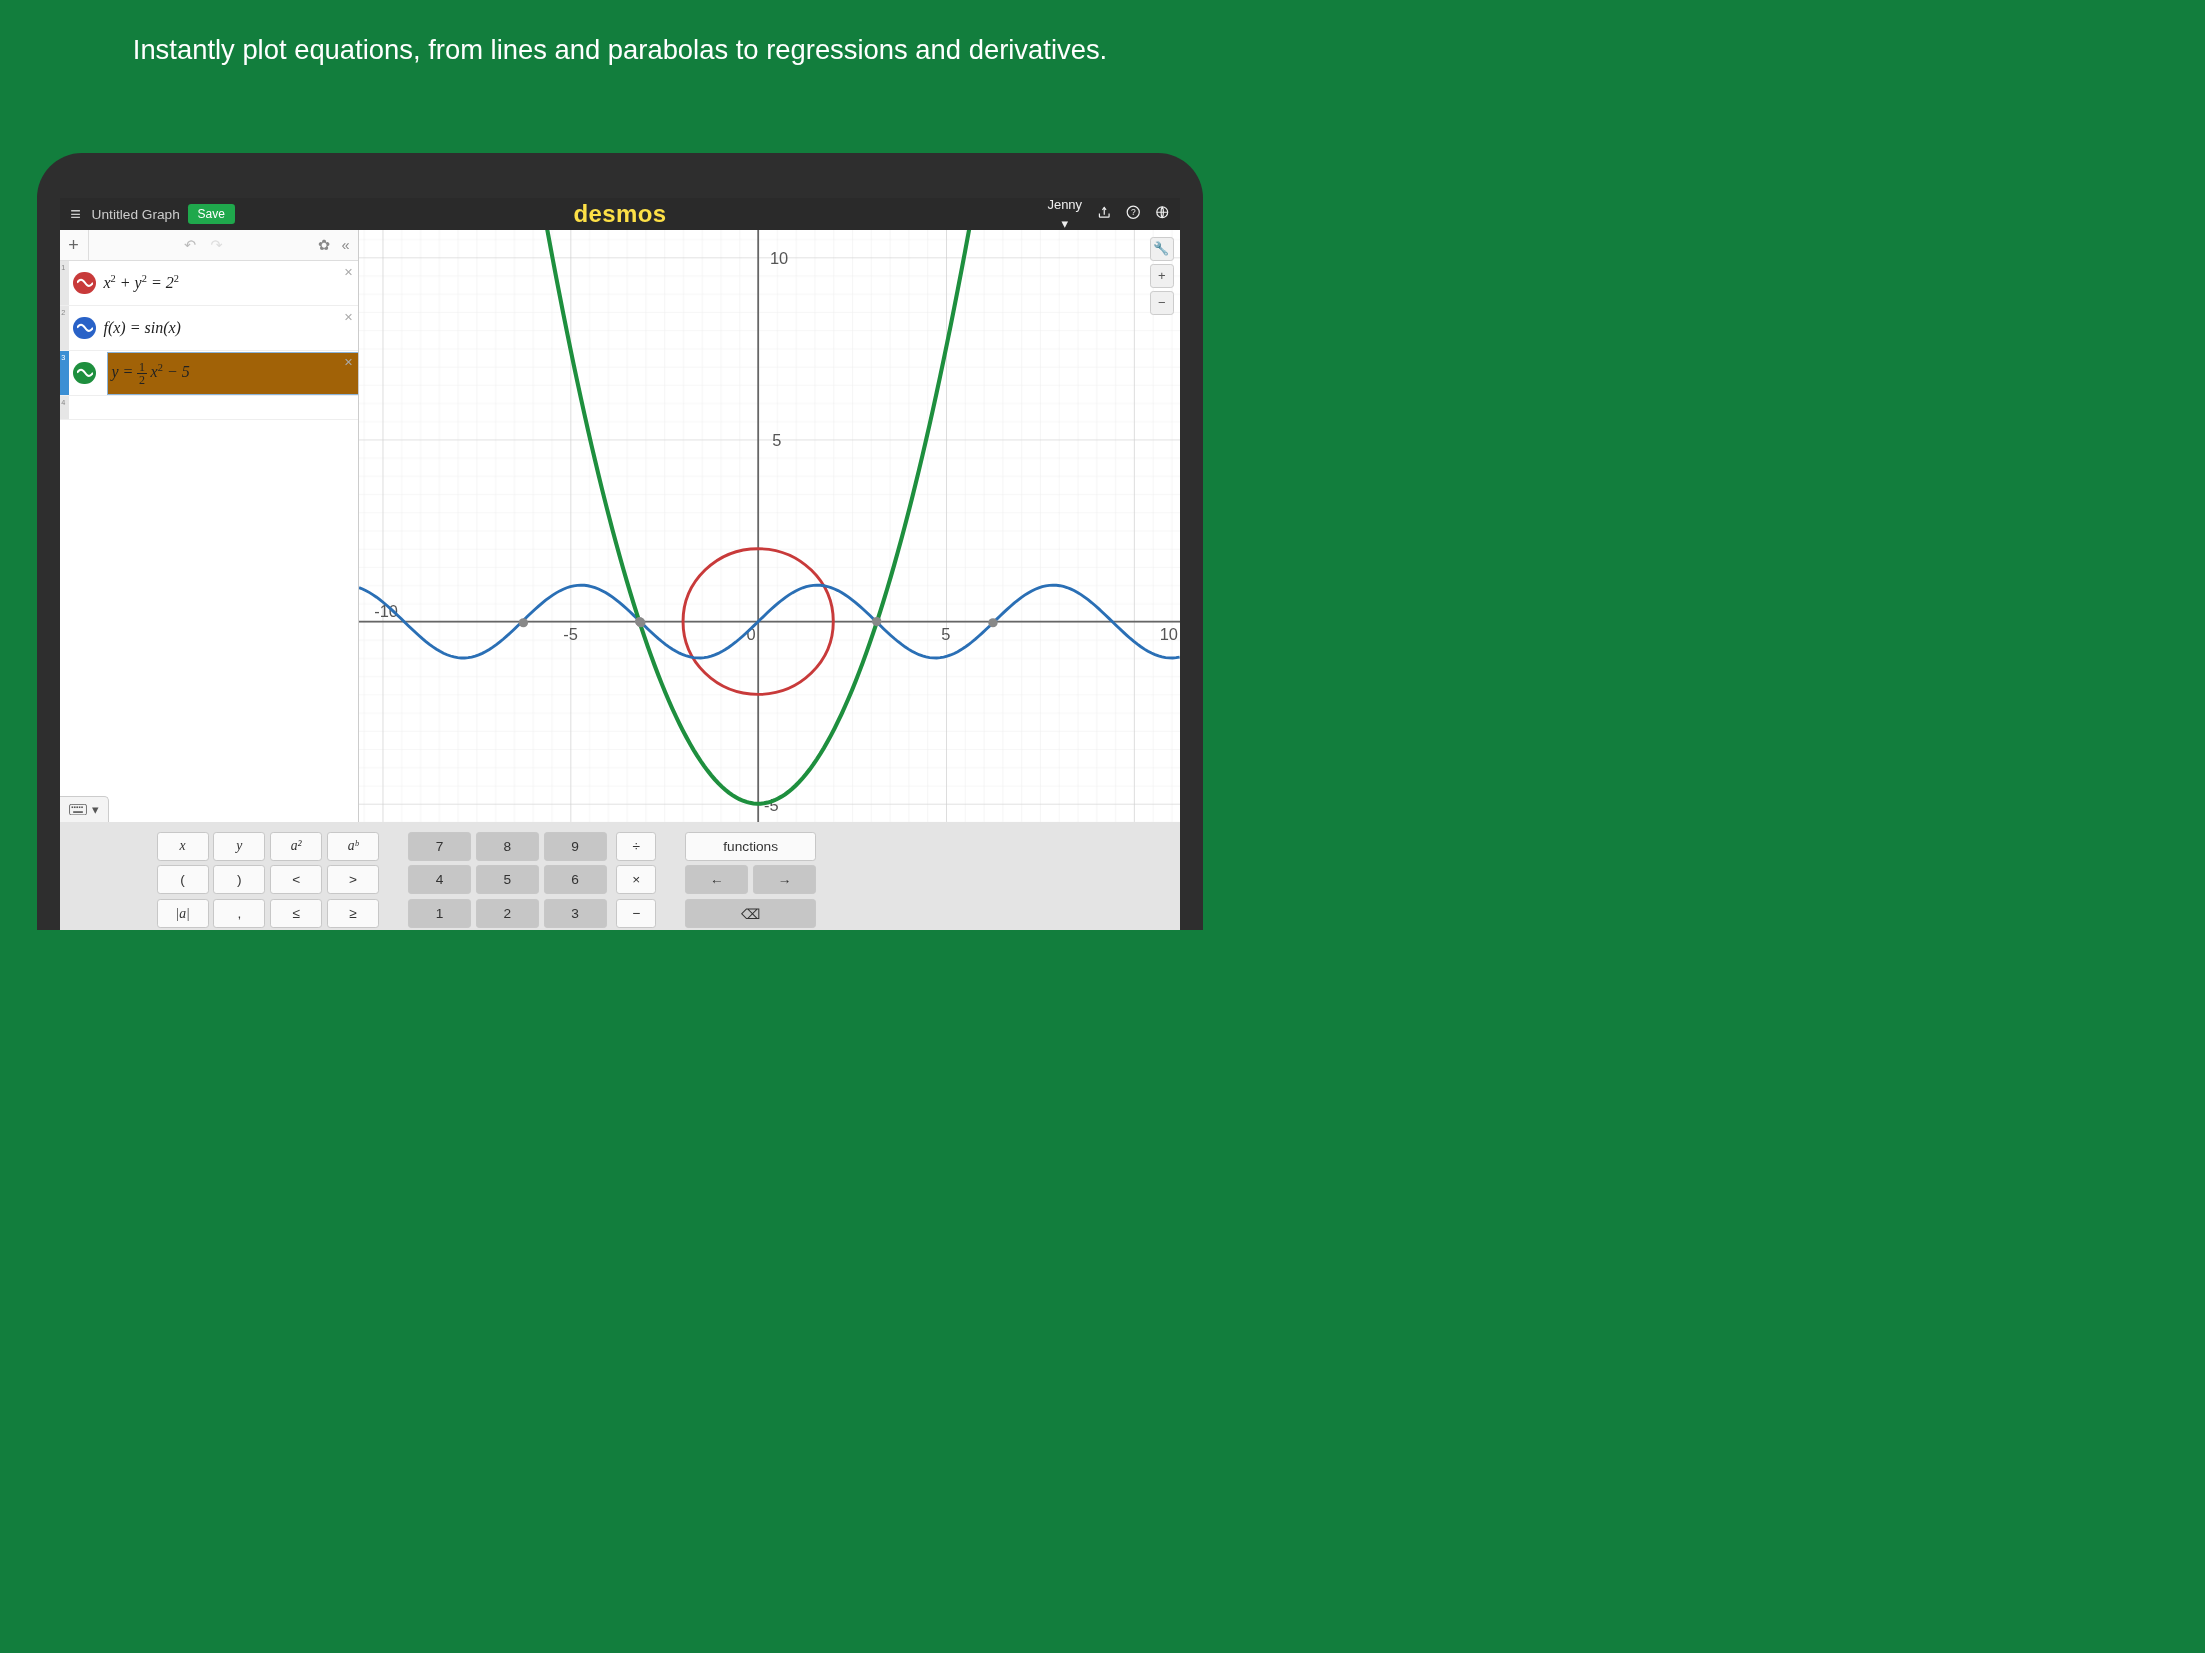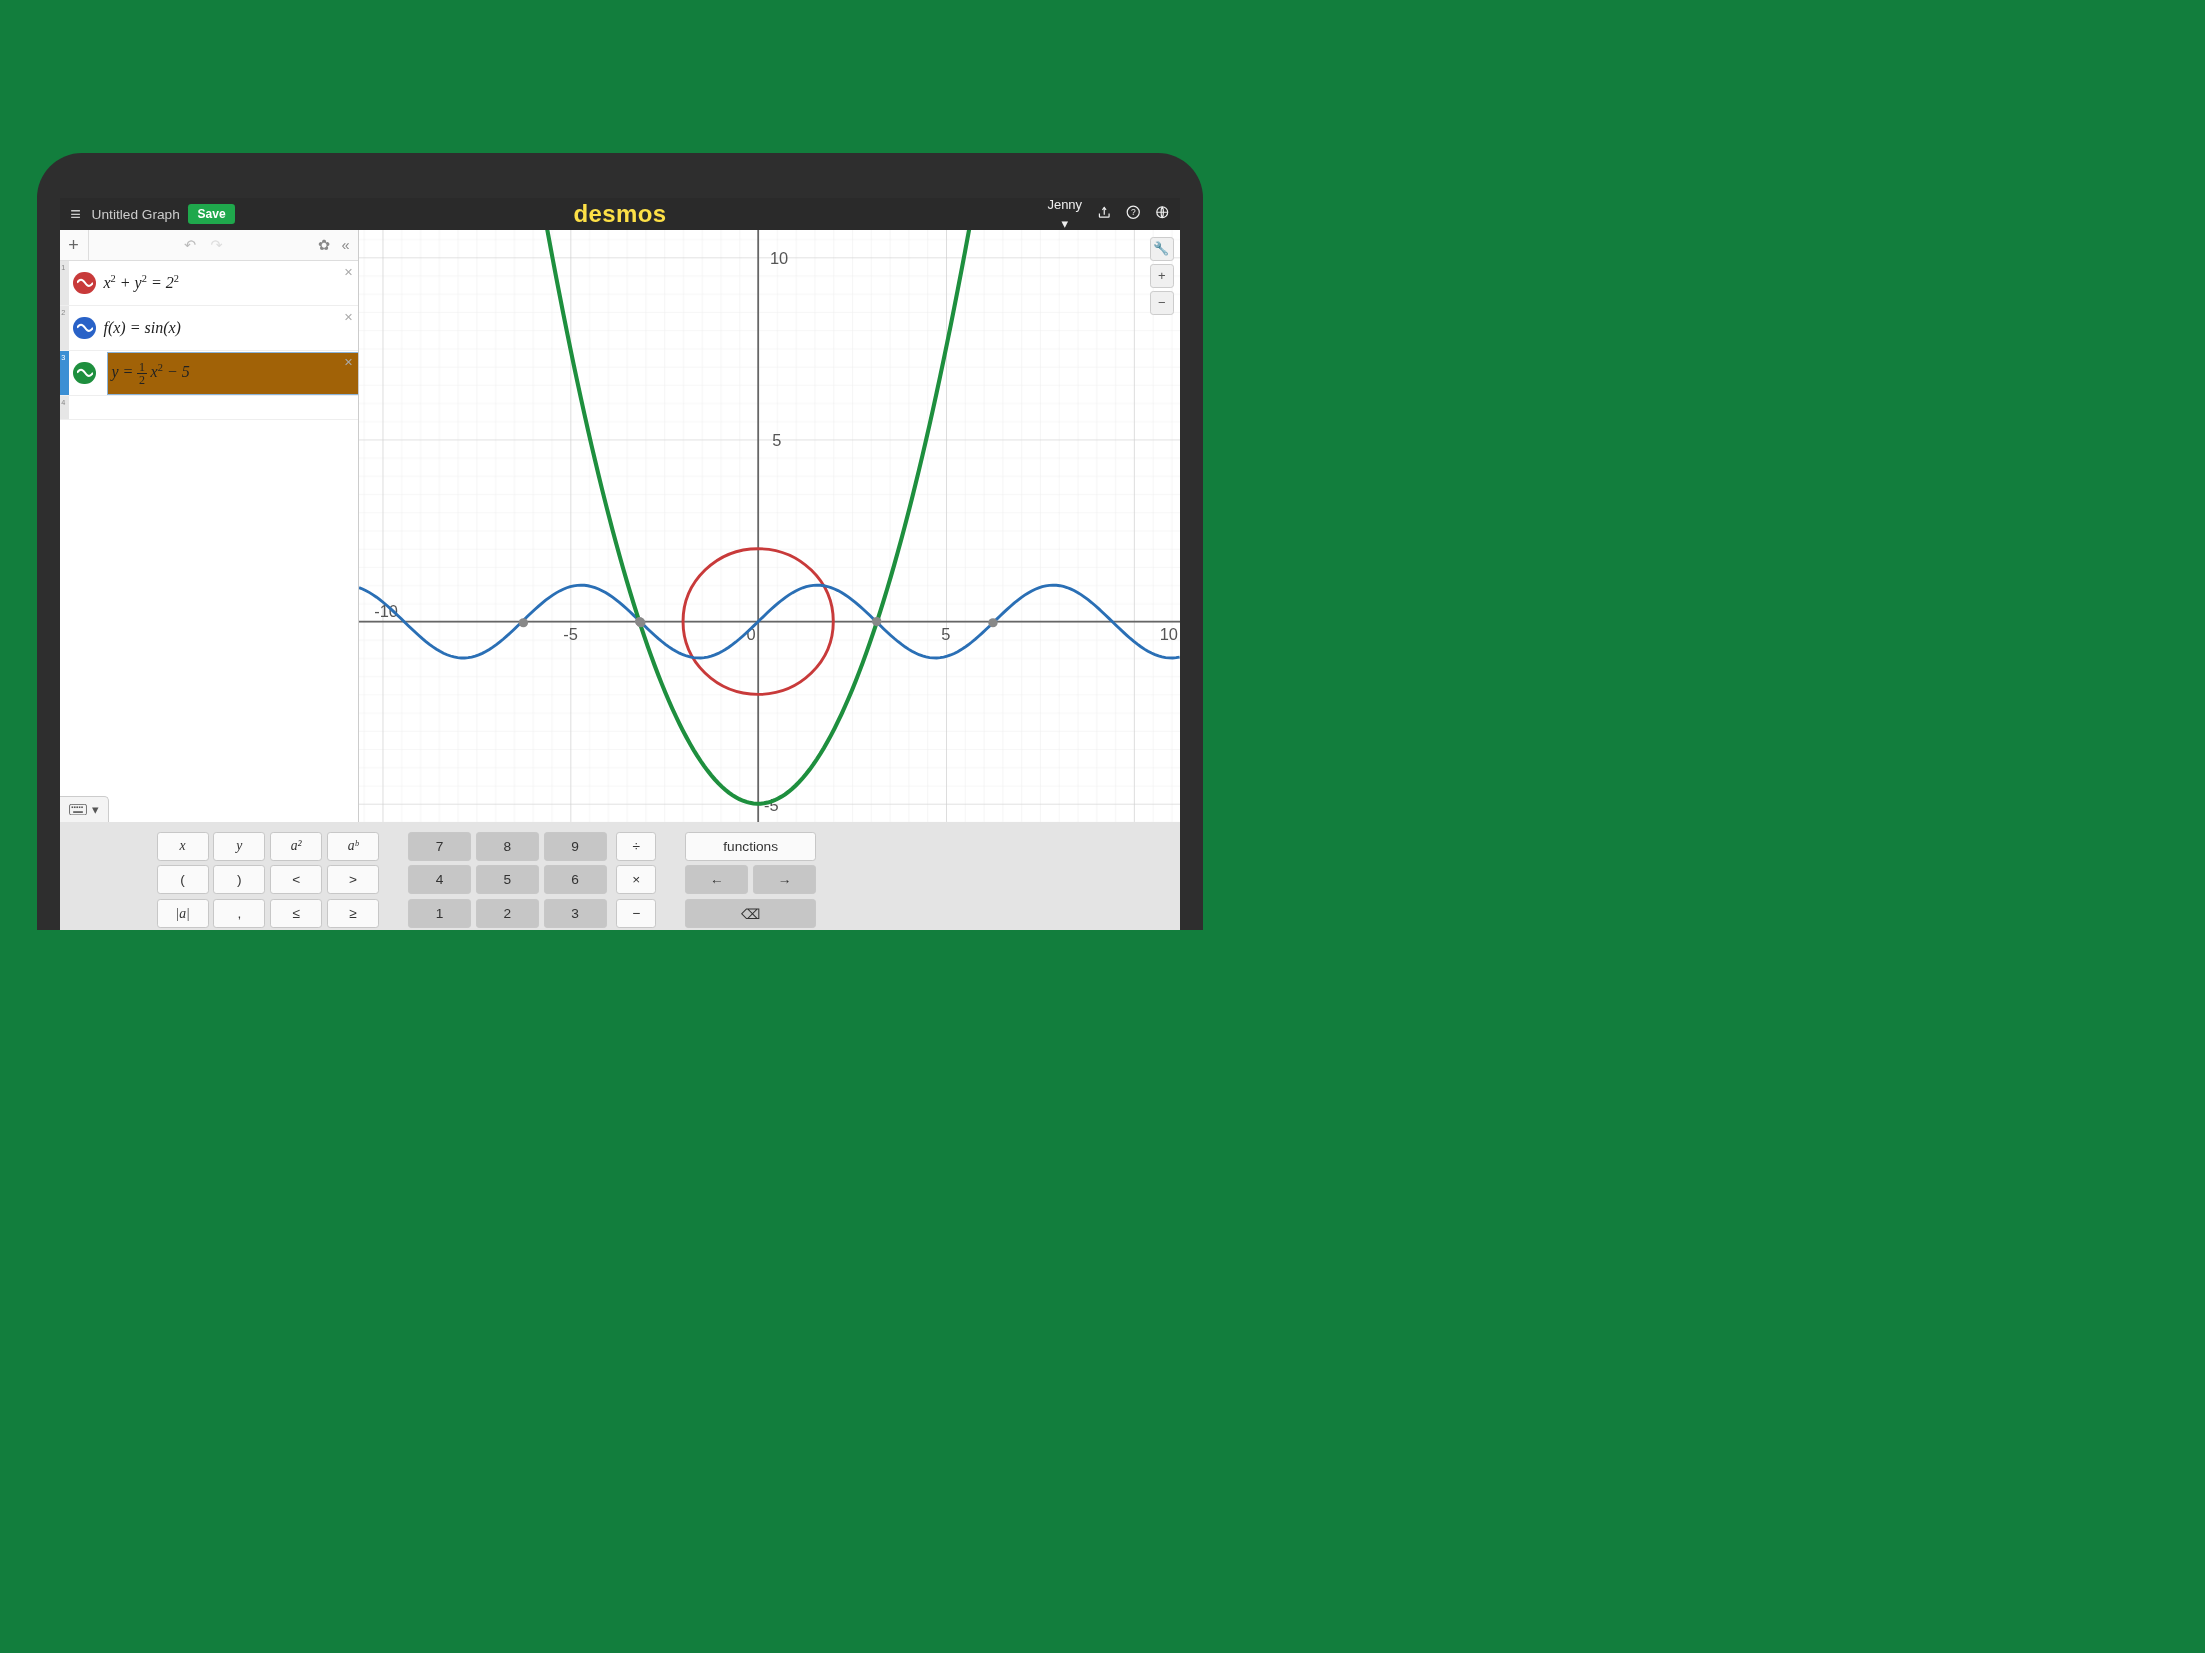--- a/index.html
+++ b/index.html
@@ -256,6 +256,7 @@
 <body>
 
 <div class="hero">
+  <p>Instantly plot equations, from lines and parabolas to regressions and derivatives.</p>
 </div>
 
 <div class="tablet">

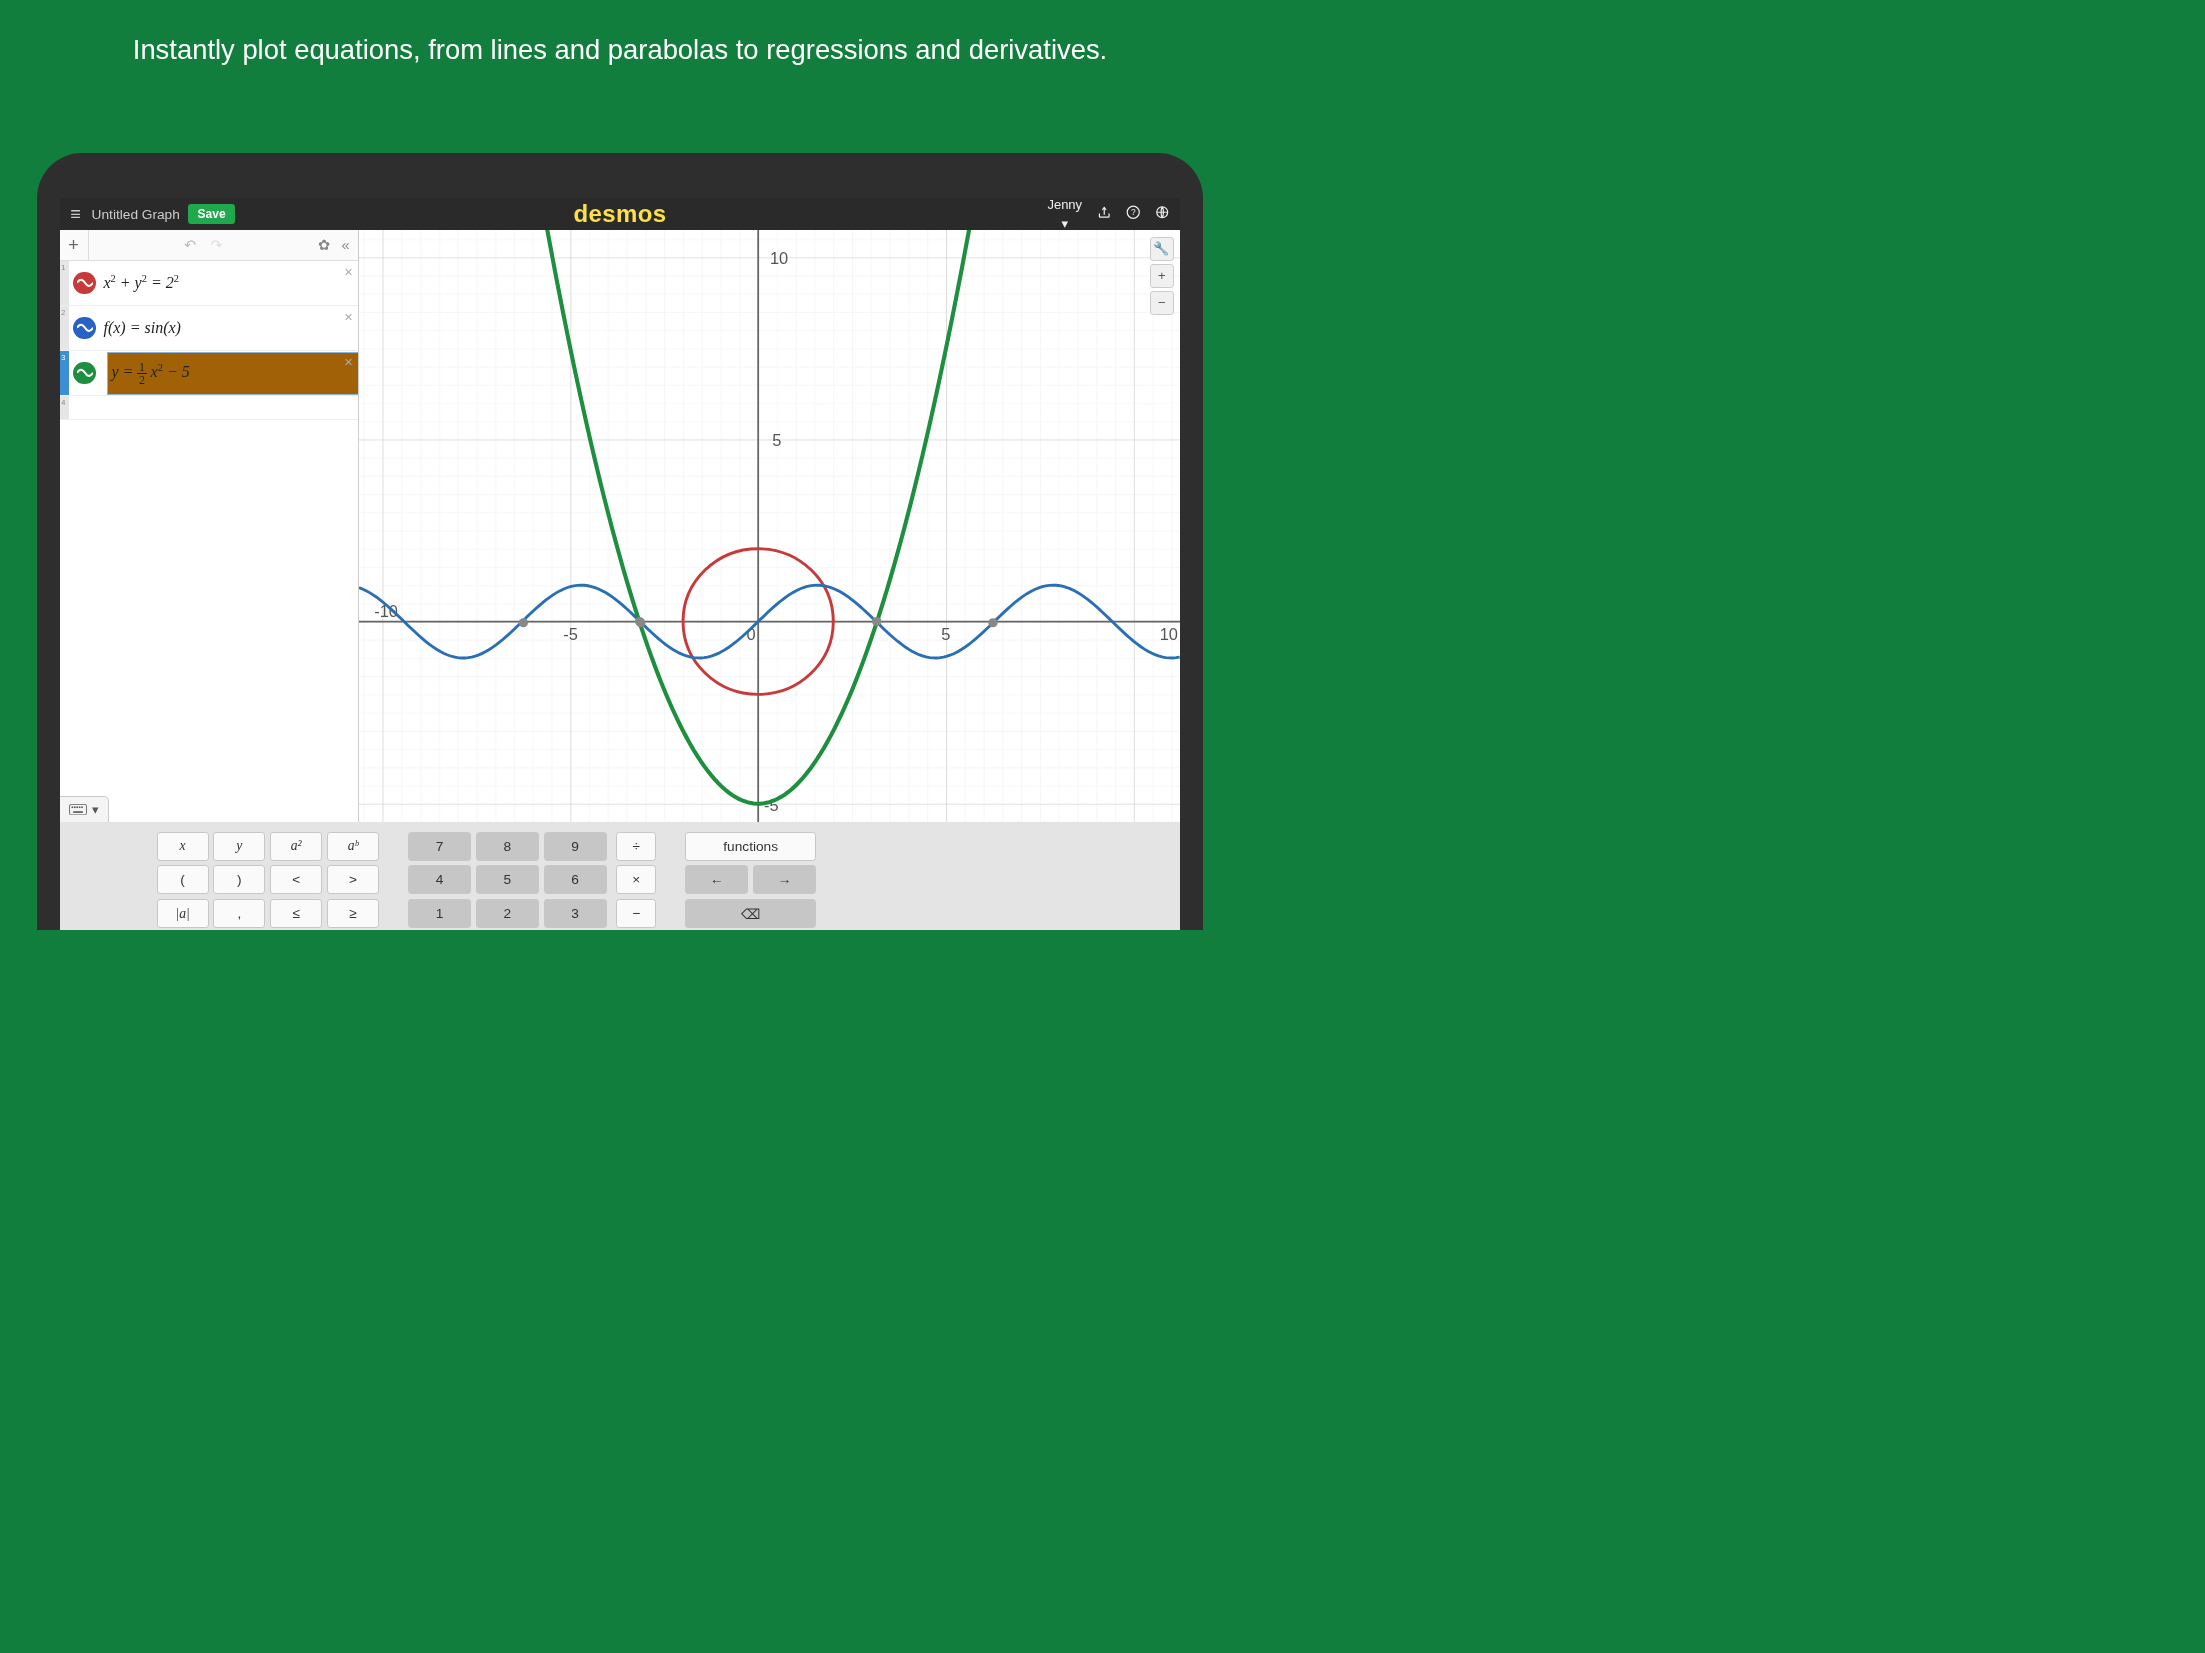--- a/index.html
+++ b/index.html
@@ -66,7 +66,7 @@
     padding: 3.2px 9.7px;
     border-radius: 3.2px;
     font-size: 12px;
-    font-weight: 700;
+    font-weight: 400;
   }
   .brand {
     position: absolute;

